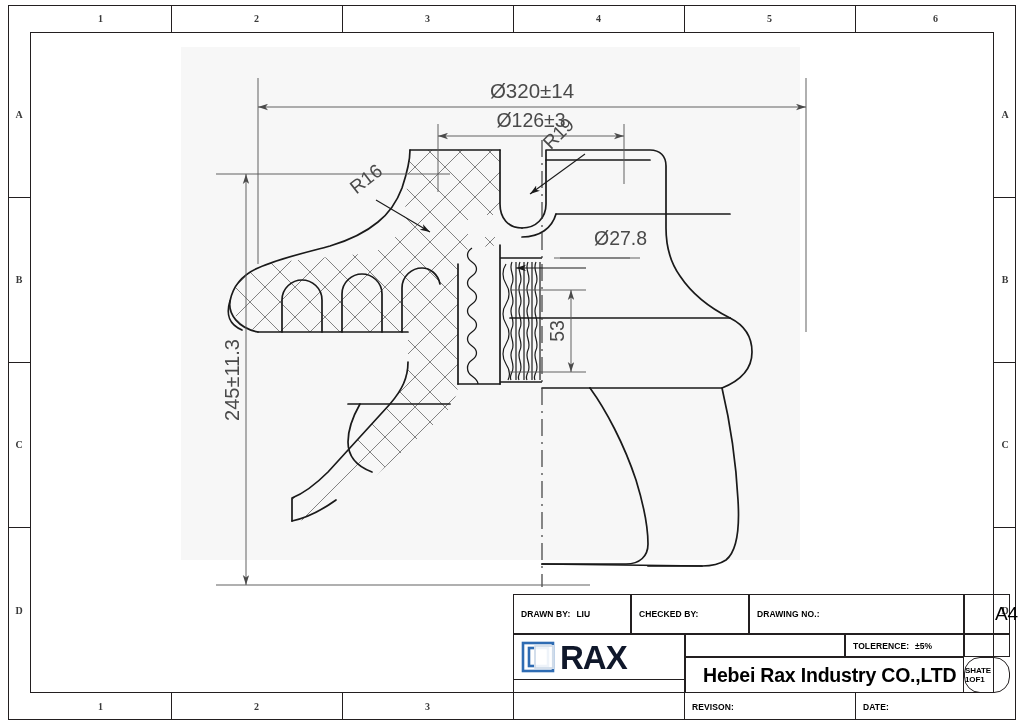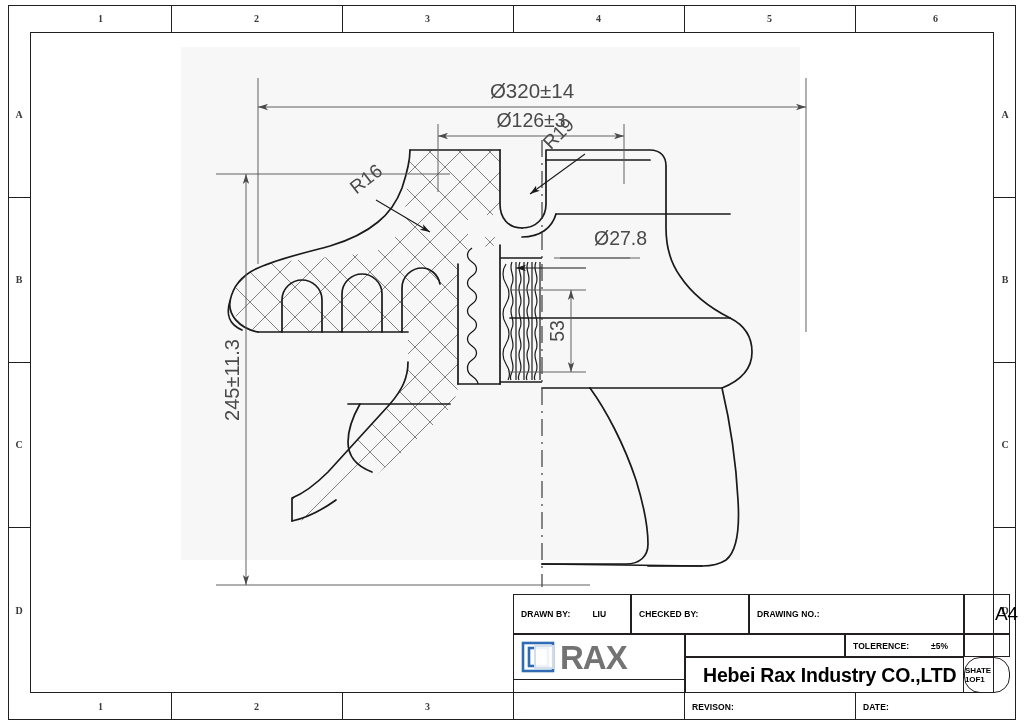--- a/index.html
+++ b/index.html
@@ -30,7 +30,7 @@
   
   #titleblock{position:absolute;left:513px;top:594px;width:481px;height:99px;}
   .tb{position:absolute;box-sizing:border-box;border:1.3px solid #231f20;
-      display:flex;align-items:center;}
+      display:flex;align-items:center;gap:6px;}
   .tb span{display:block;}
   .tb-lab{font-size:8.5px;font-weight:700;letter-spacing:.1px;
           font-family:"Liberation Sans",sans-serif;white-space:nowrap;}

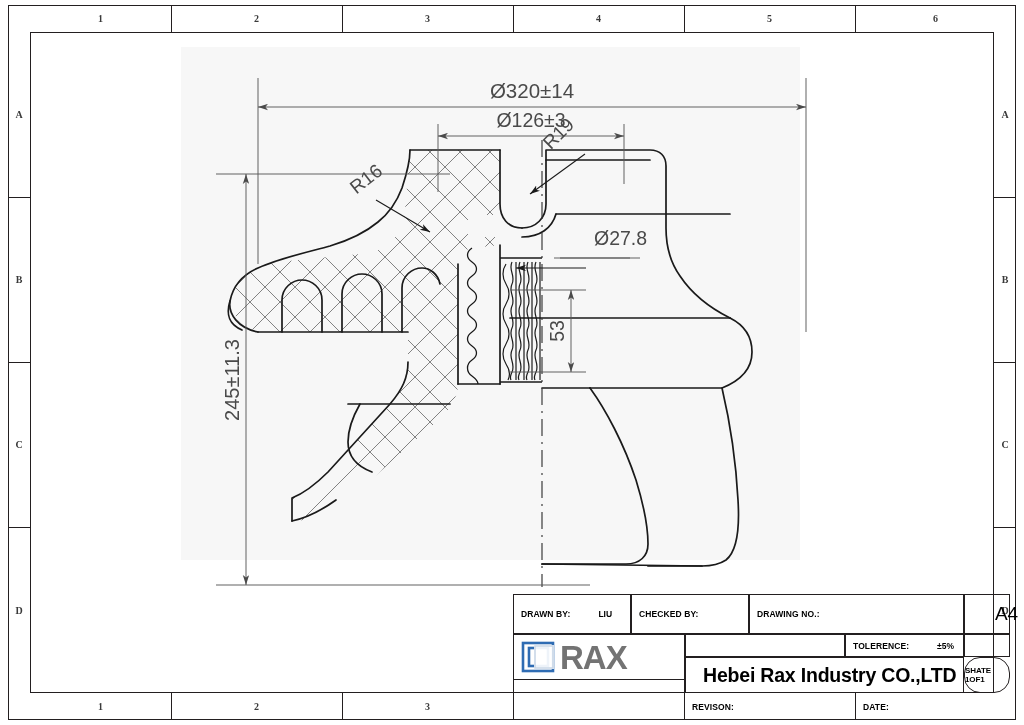--- a/index.html
+++ b/index.html
@@ -34,7 +34,7 @@
   .tb span{display:block;}
   .tb-lab{font-size:8.5px;font-weight:700;letter-spacing:.1px;
           font-family:"Liberation Sans",sans-serif;white-space:nowrap;}
-  .tb-val{font-size:8.5px;font-weight:700;margin-left:22px;white-space:nowrap;}
+  .tb-val{font-size:8.5px;font-weight:700;margin-left:0;white-space:nowrap;}
   .tb-pad{padding-left:7px;}
   .a4{font-size:19px;font-family:"Liberation Sans",sans-serif;
       justify-content:center;font-weight:400;}

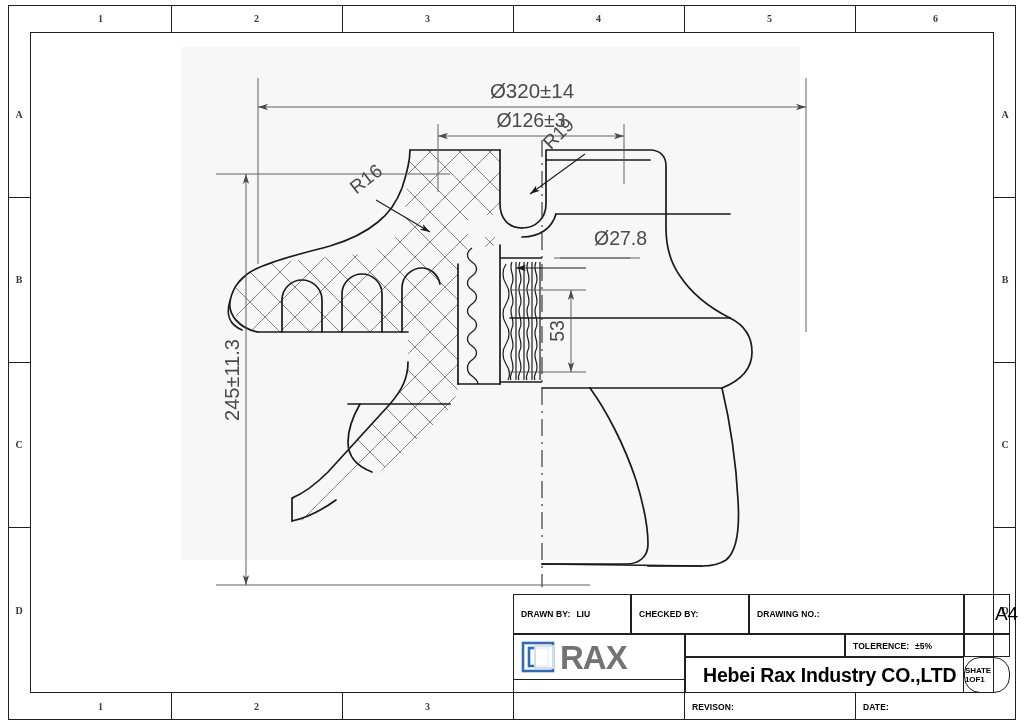--- a/index.html
+++ b/index.html
@@ -362,7 +362,7 @@
           <polygon points="14,6 34,6 34,30 14,30" fill="#ffffff" opacity="0.92"></polygon>
           <polygon points="15,7 33,7 33,29 15,29" fill="none" stroke="#c9d6e6" stroke-width="1.6"></polygon>
         </svg>
-        <span class="logo-text" style="color:#737373;">RAX</span>
+        <span class="logo-text" style="color:#0f172a;">RAX</span>
       </div>
     </div>
 

